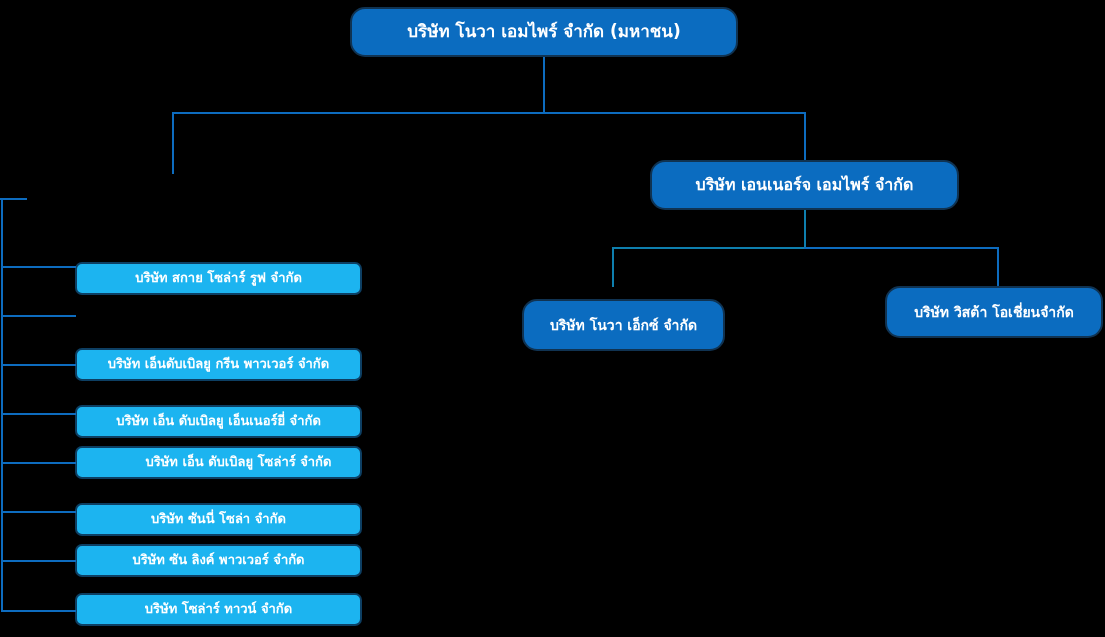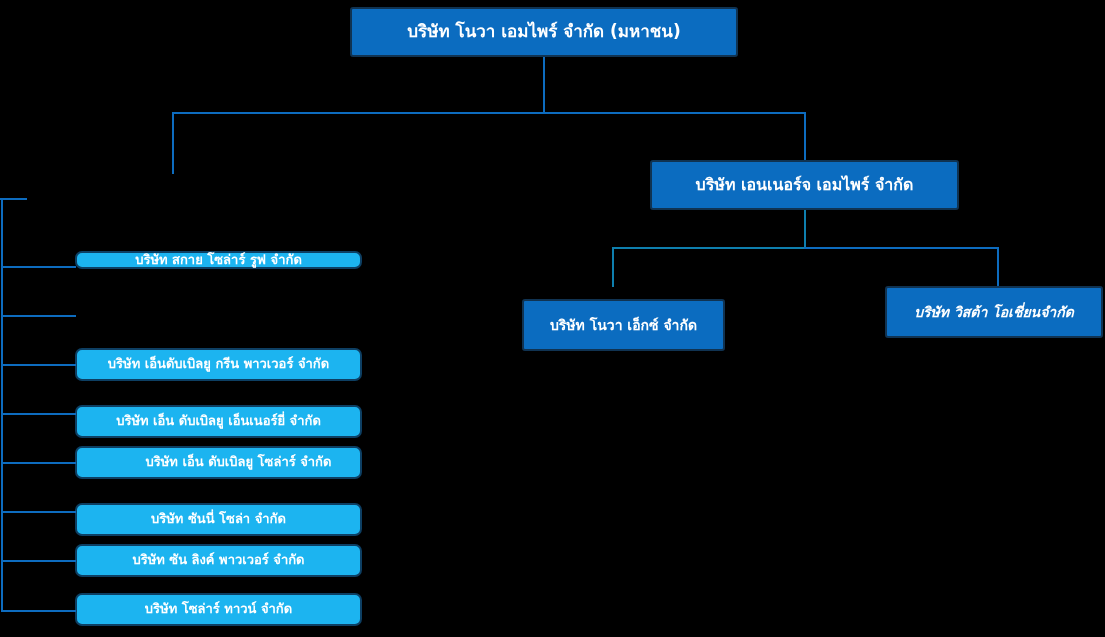--- a/index.html
+++ b/index.html
@@ -32,7 +32,7 @@
     color:#ffffff;
     font-weight:bold;
     line-height:1.15;
-    border-radius:3px;
+    border-radius:15px;
     border:2px solid #123a5e;
     box-shadow:0 1px 2px rgba(0,0,0,.55);
     padding:2px 8px;

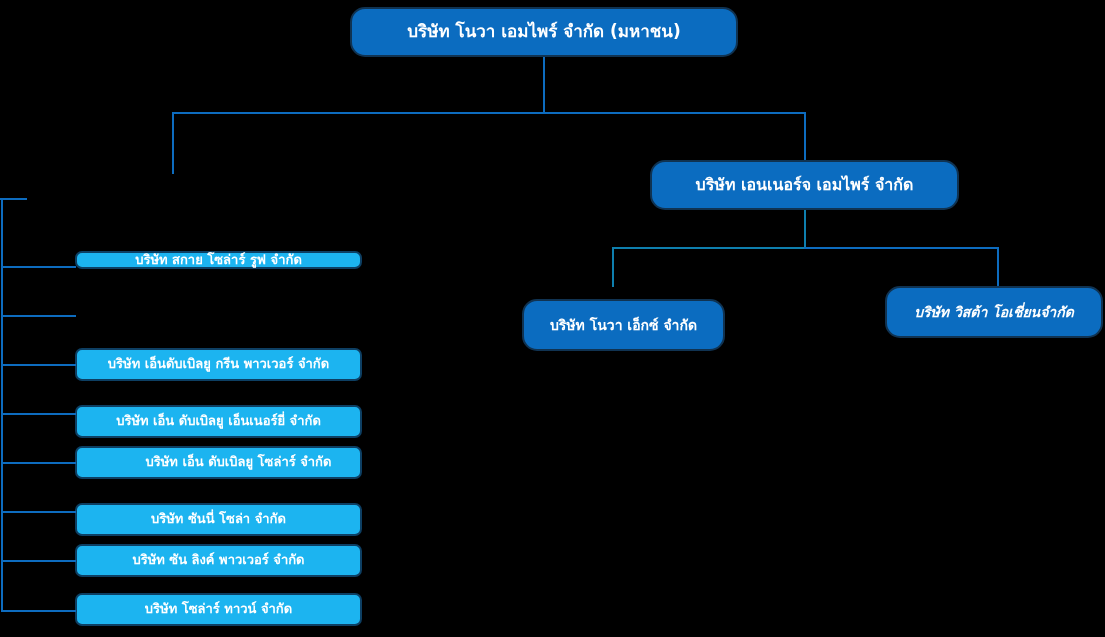--- a/index.html
+++ b/index.html
@@ -71,7 +71,7 @@
   <div class="line h" style="left:0px;top:198px;width:27px;"></div>
   <div class="line v" style="left:1px;top:198px;height:414px;"></div>
 
-  <div class="node light leaf" style="left:75px;top:251px;width:287px;height:18px;">บริษัท สกาย โซล่าร์ รูฟ จำกัด</div>
+  <div class="node light leaf" style="left:75px;top:262px;width:287px;height:33px;">บริษัท สกาย โซล่าร์ รูฟ จำกัด</div>
   <div class="line h" style="left:1px;top:266px;width:75px;"></div>
 
   <div class="line h" style="left:1px;top:315px;width:75px;"></div>

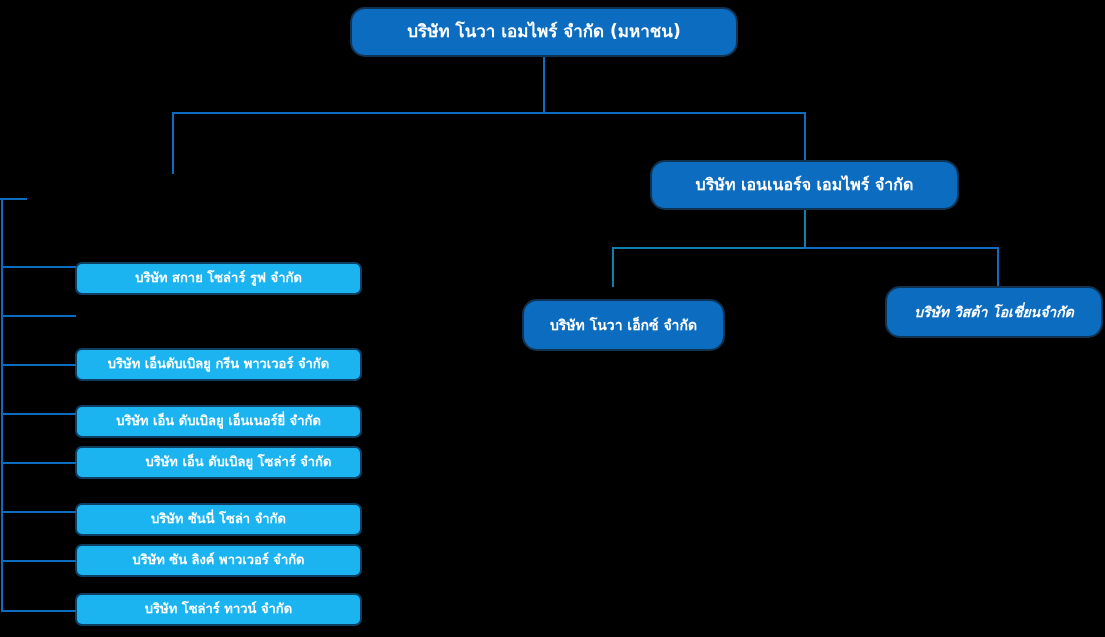--- a/index.html
+++ b/index.html
@@ -105,7 +105,7 @@
 
   <div class="node dark l2d" style="left:522px;top:286px;width:203px;height:52px;margin-top:13px;">บริษัท โนวา เอ็กซ์ จำกัด</div>
 
-  <div class="node dark l2d" style="left:885px;top:286px;width:218px;height:52px;font-style:italic;">บริษัท วิสต้า โอเชี่ยนจำกัด</div>
+  <div class="node dark l2d" style="left:885px;top:286px;width:218px;height:52px;">บริษัท วิสต้า โอเชี่ยนจำกัด</div>
 
 </div>
 

